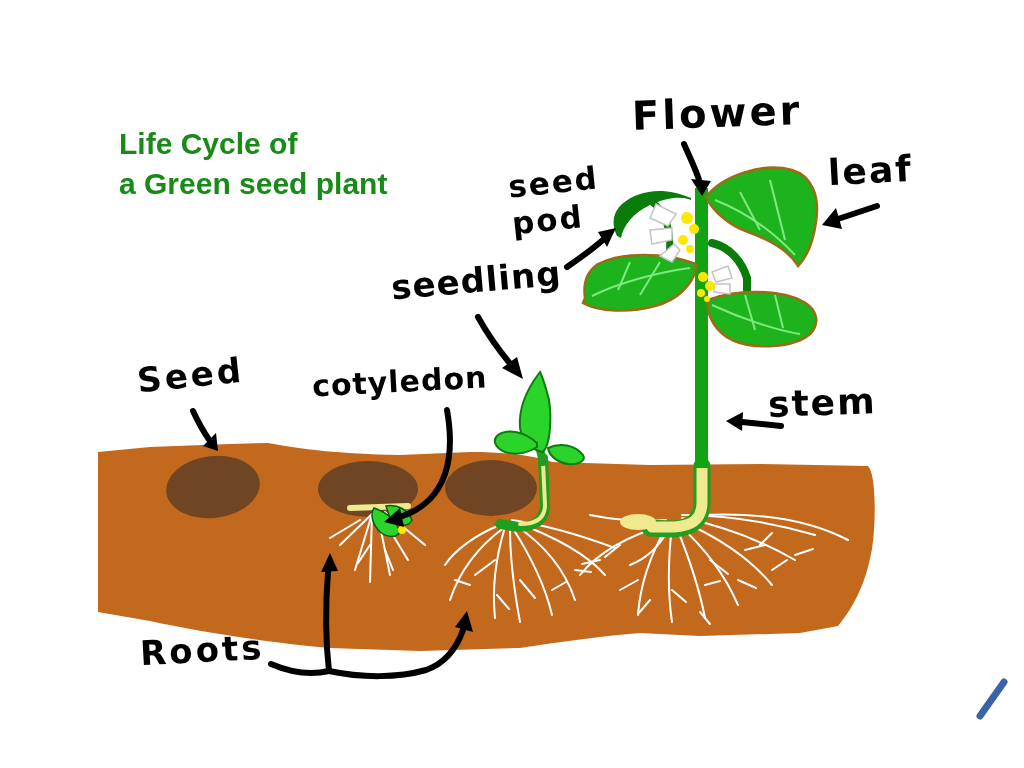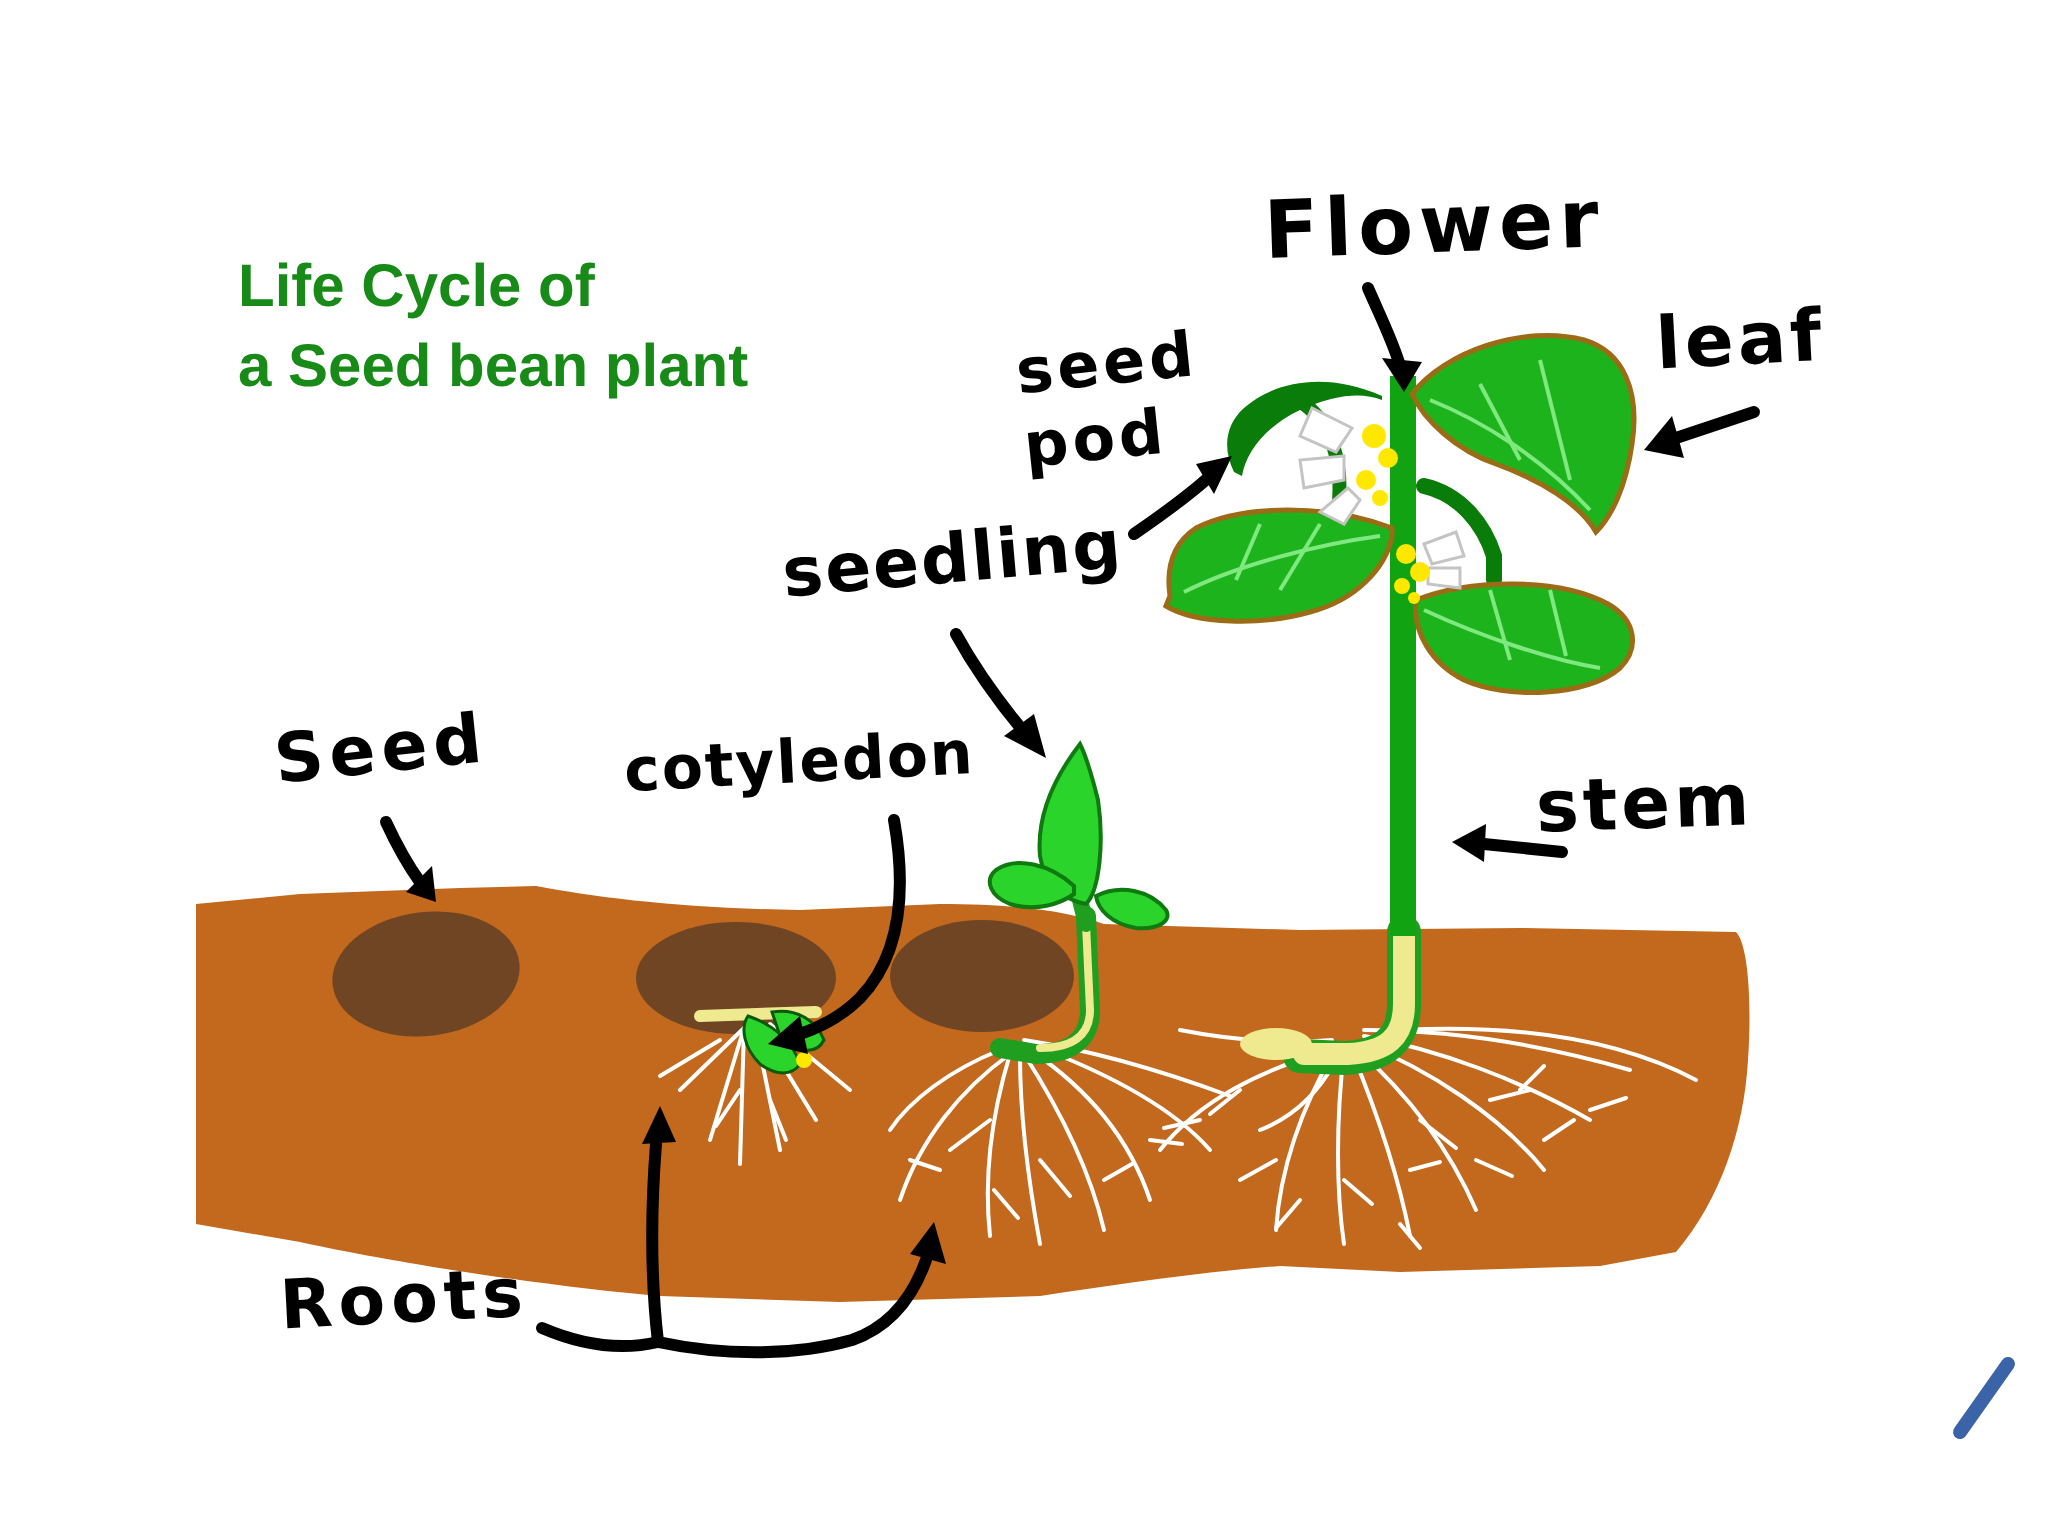--- a/index.html
+++ b/index.html
@@ -198,7 +198,7 @@
 
   <div class="title">
     <div>Life Cycle of</div>
-    <div>a Seed bean plant</div>
+    <div>a Green seed plant</div>
   </div>
 
   <div class="hw hw-flower">Flower</div>

